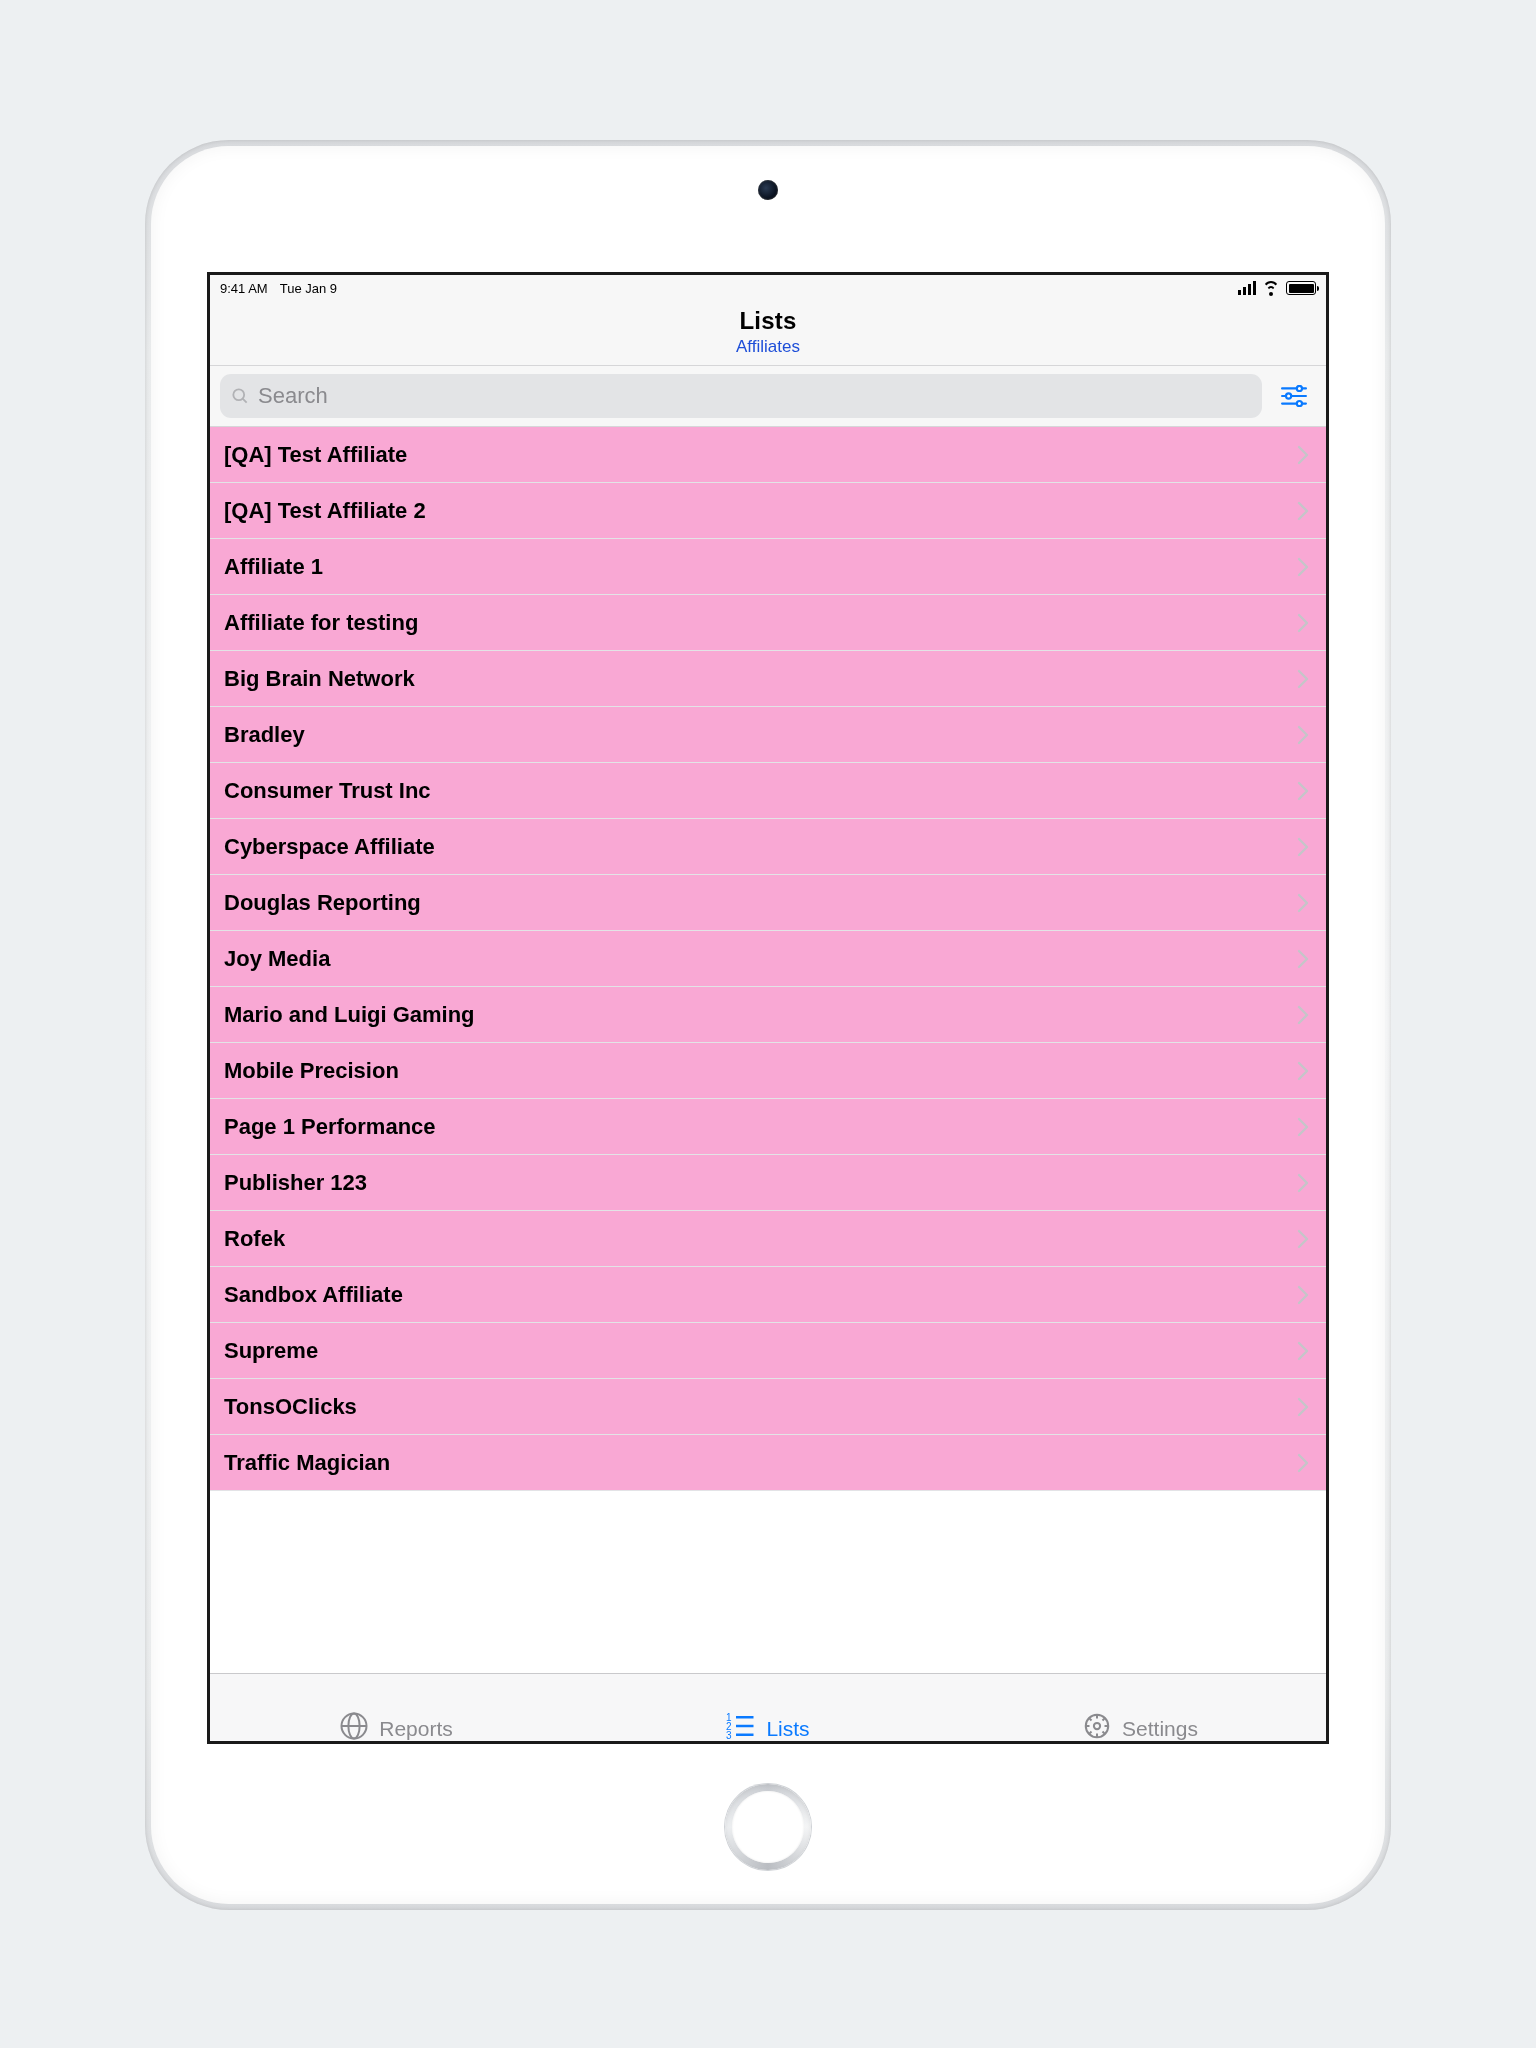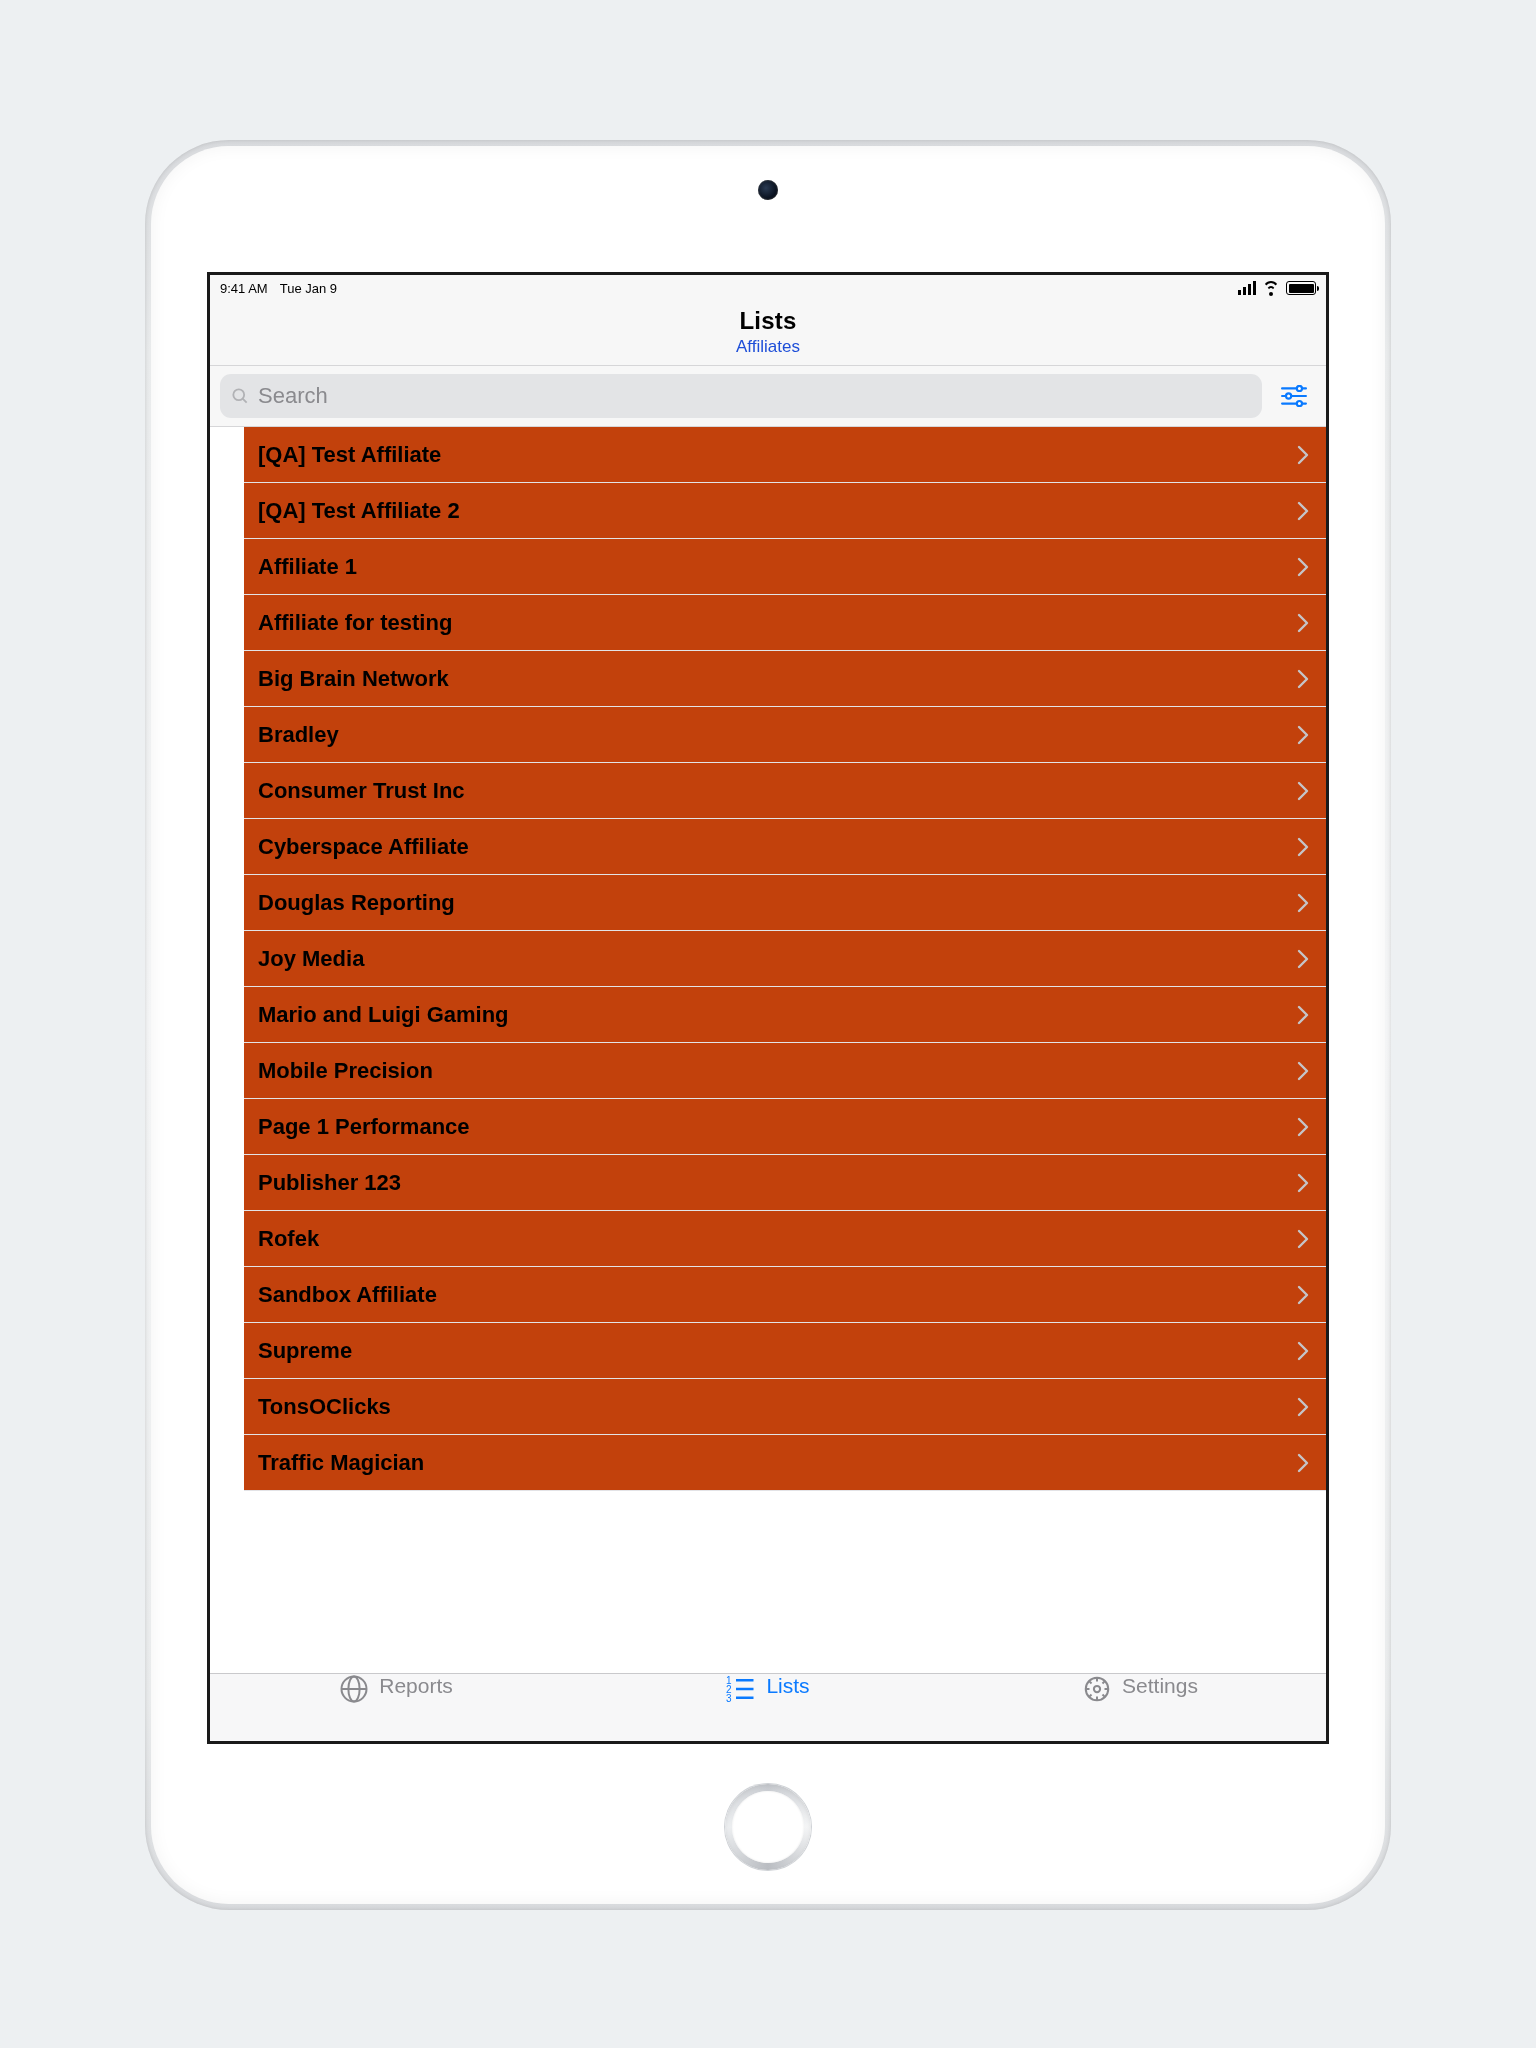--- a/index.html
+++ b/index.html
@@ -148,8 +148,7 @@
     font-size:22px;
     font-weight:700;
     color:#000;
-    background:#c2410c;
-    margin-left:34px;
+    background:#f9a8d4;
   }
   .row .label{ flex:1; }
   .chevron{ color:#c5c5c9; }

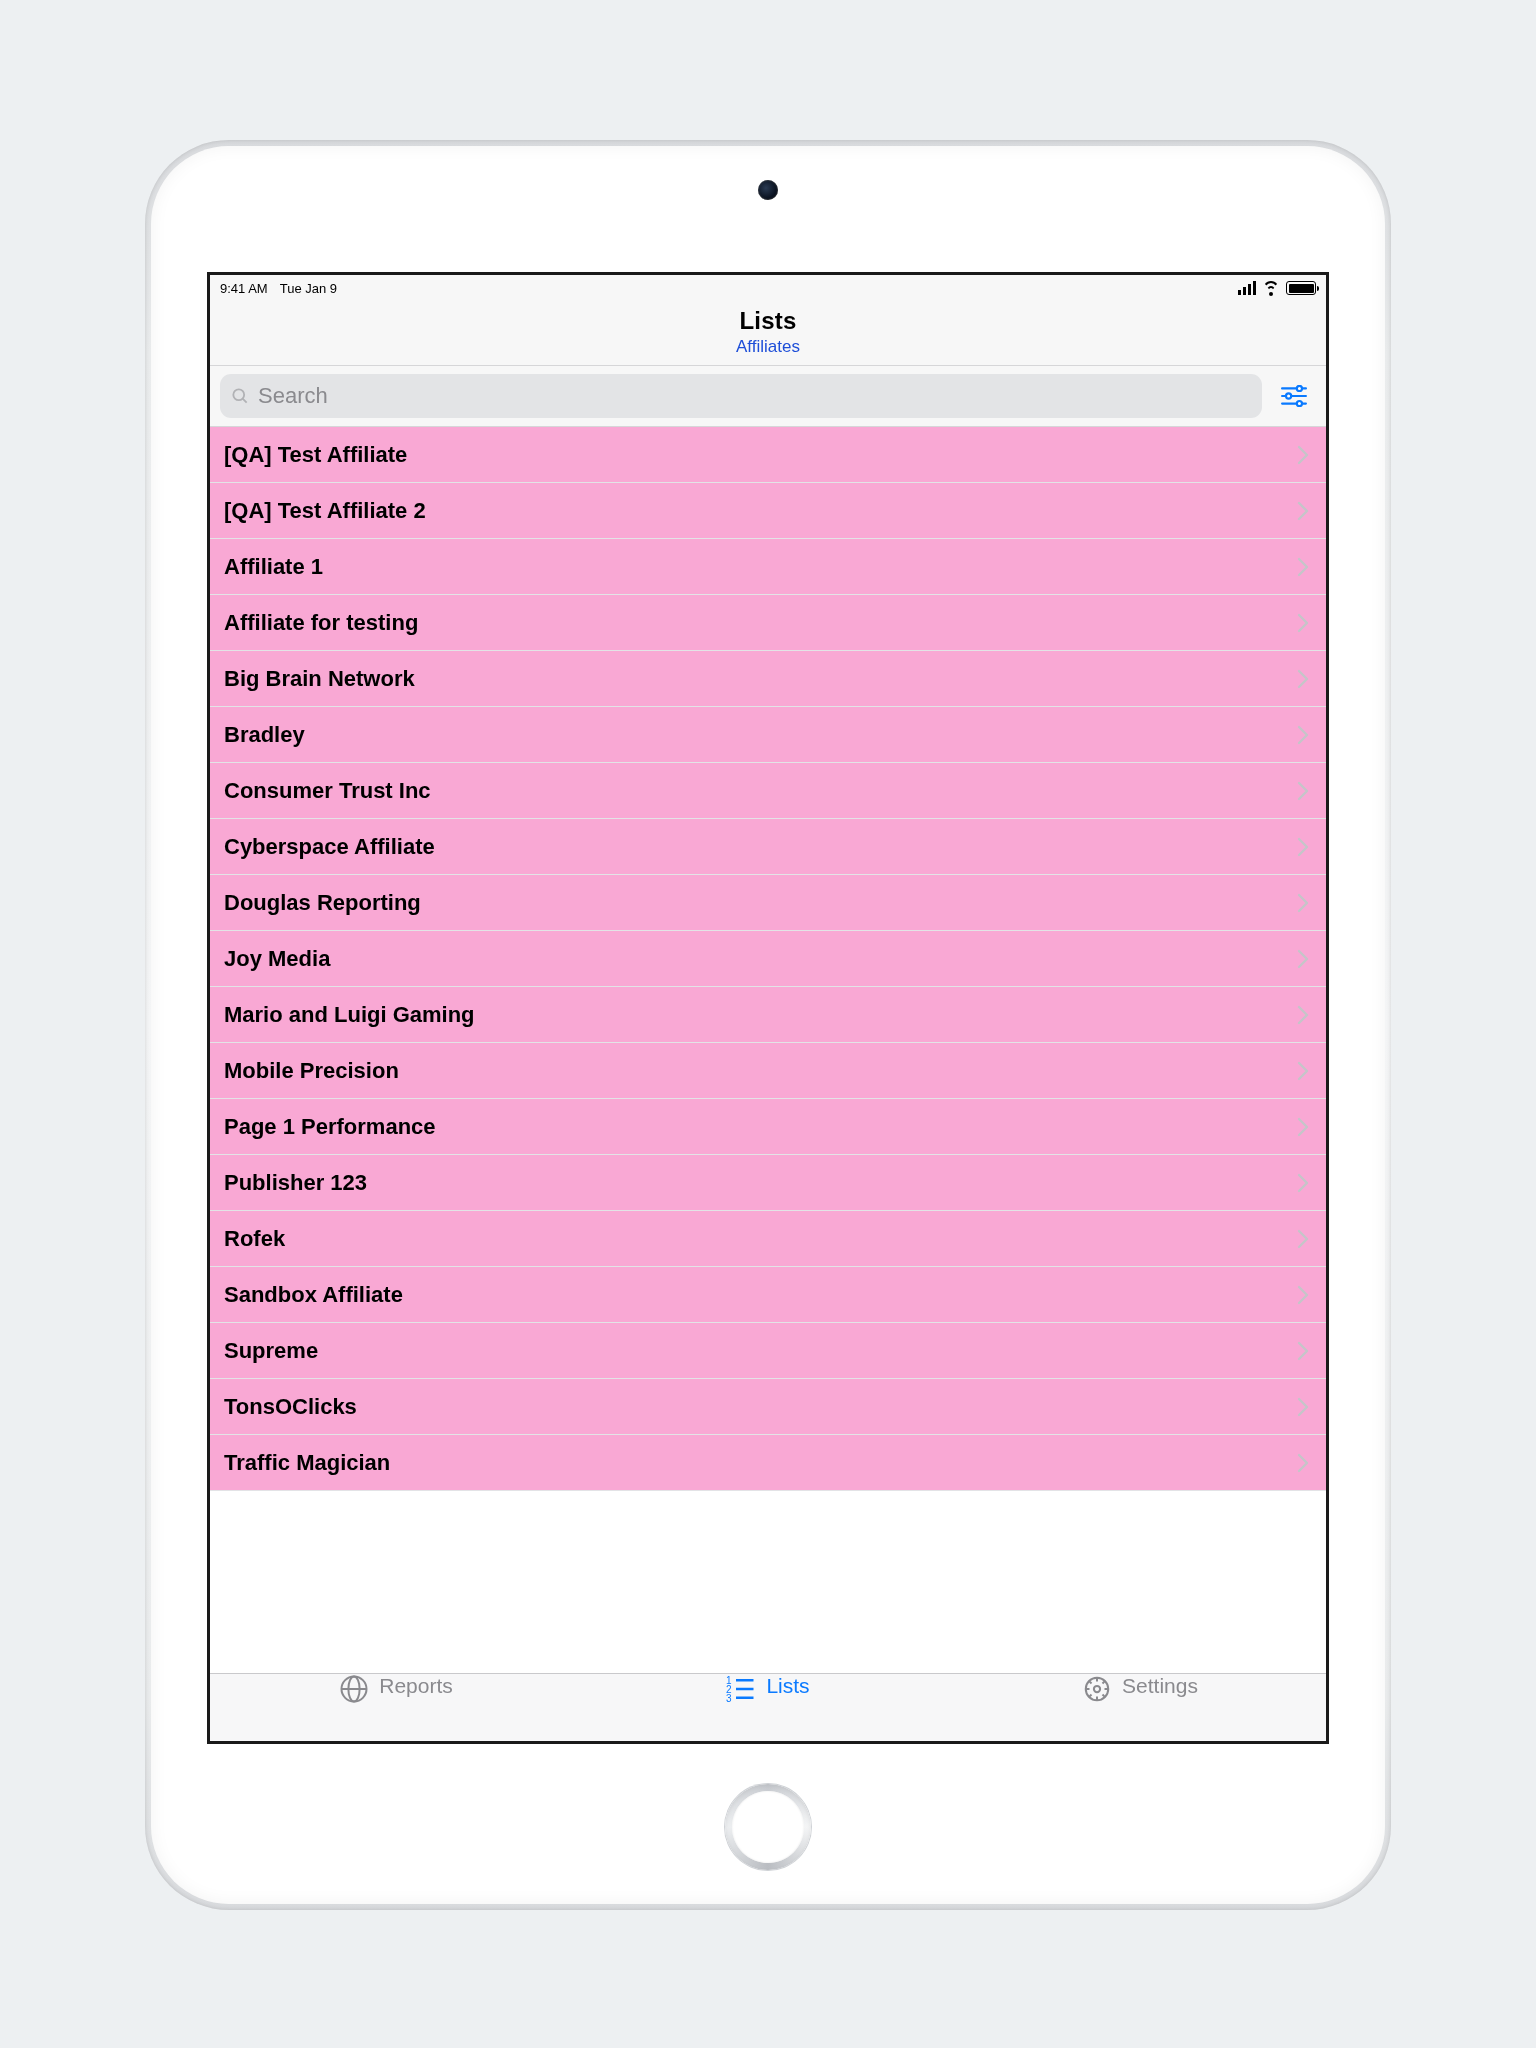--- a/index.html
+++ b/index.html
@@ -163,7 +163,7 @@
   }
   .tab{
     flex:1;
-    display:flex;align-items:flex-start;justify-content:center;gap:10px;
+    display:flex;align-items:flex-end;justify-content:center;gap:10px;
     color:#8a8a8e;
     font-size:21px;
     background:transparent;border:none;

